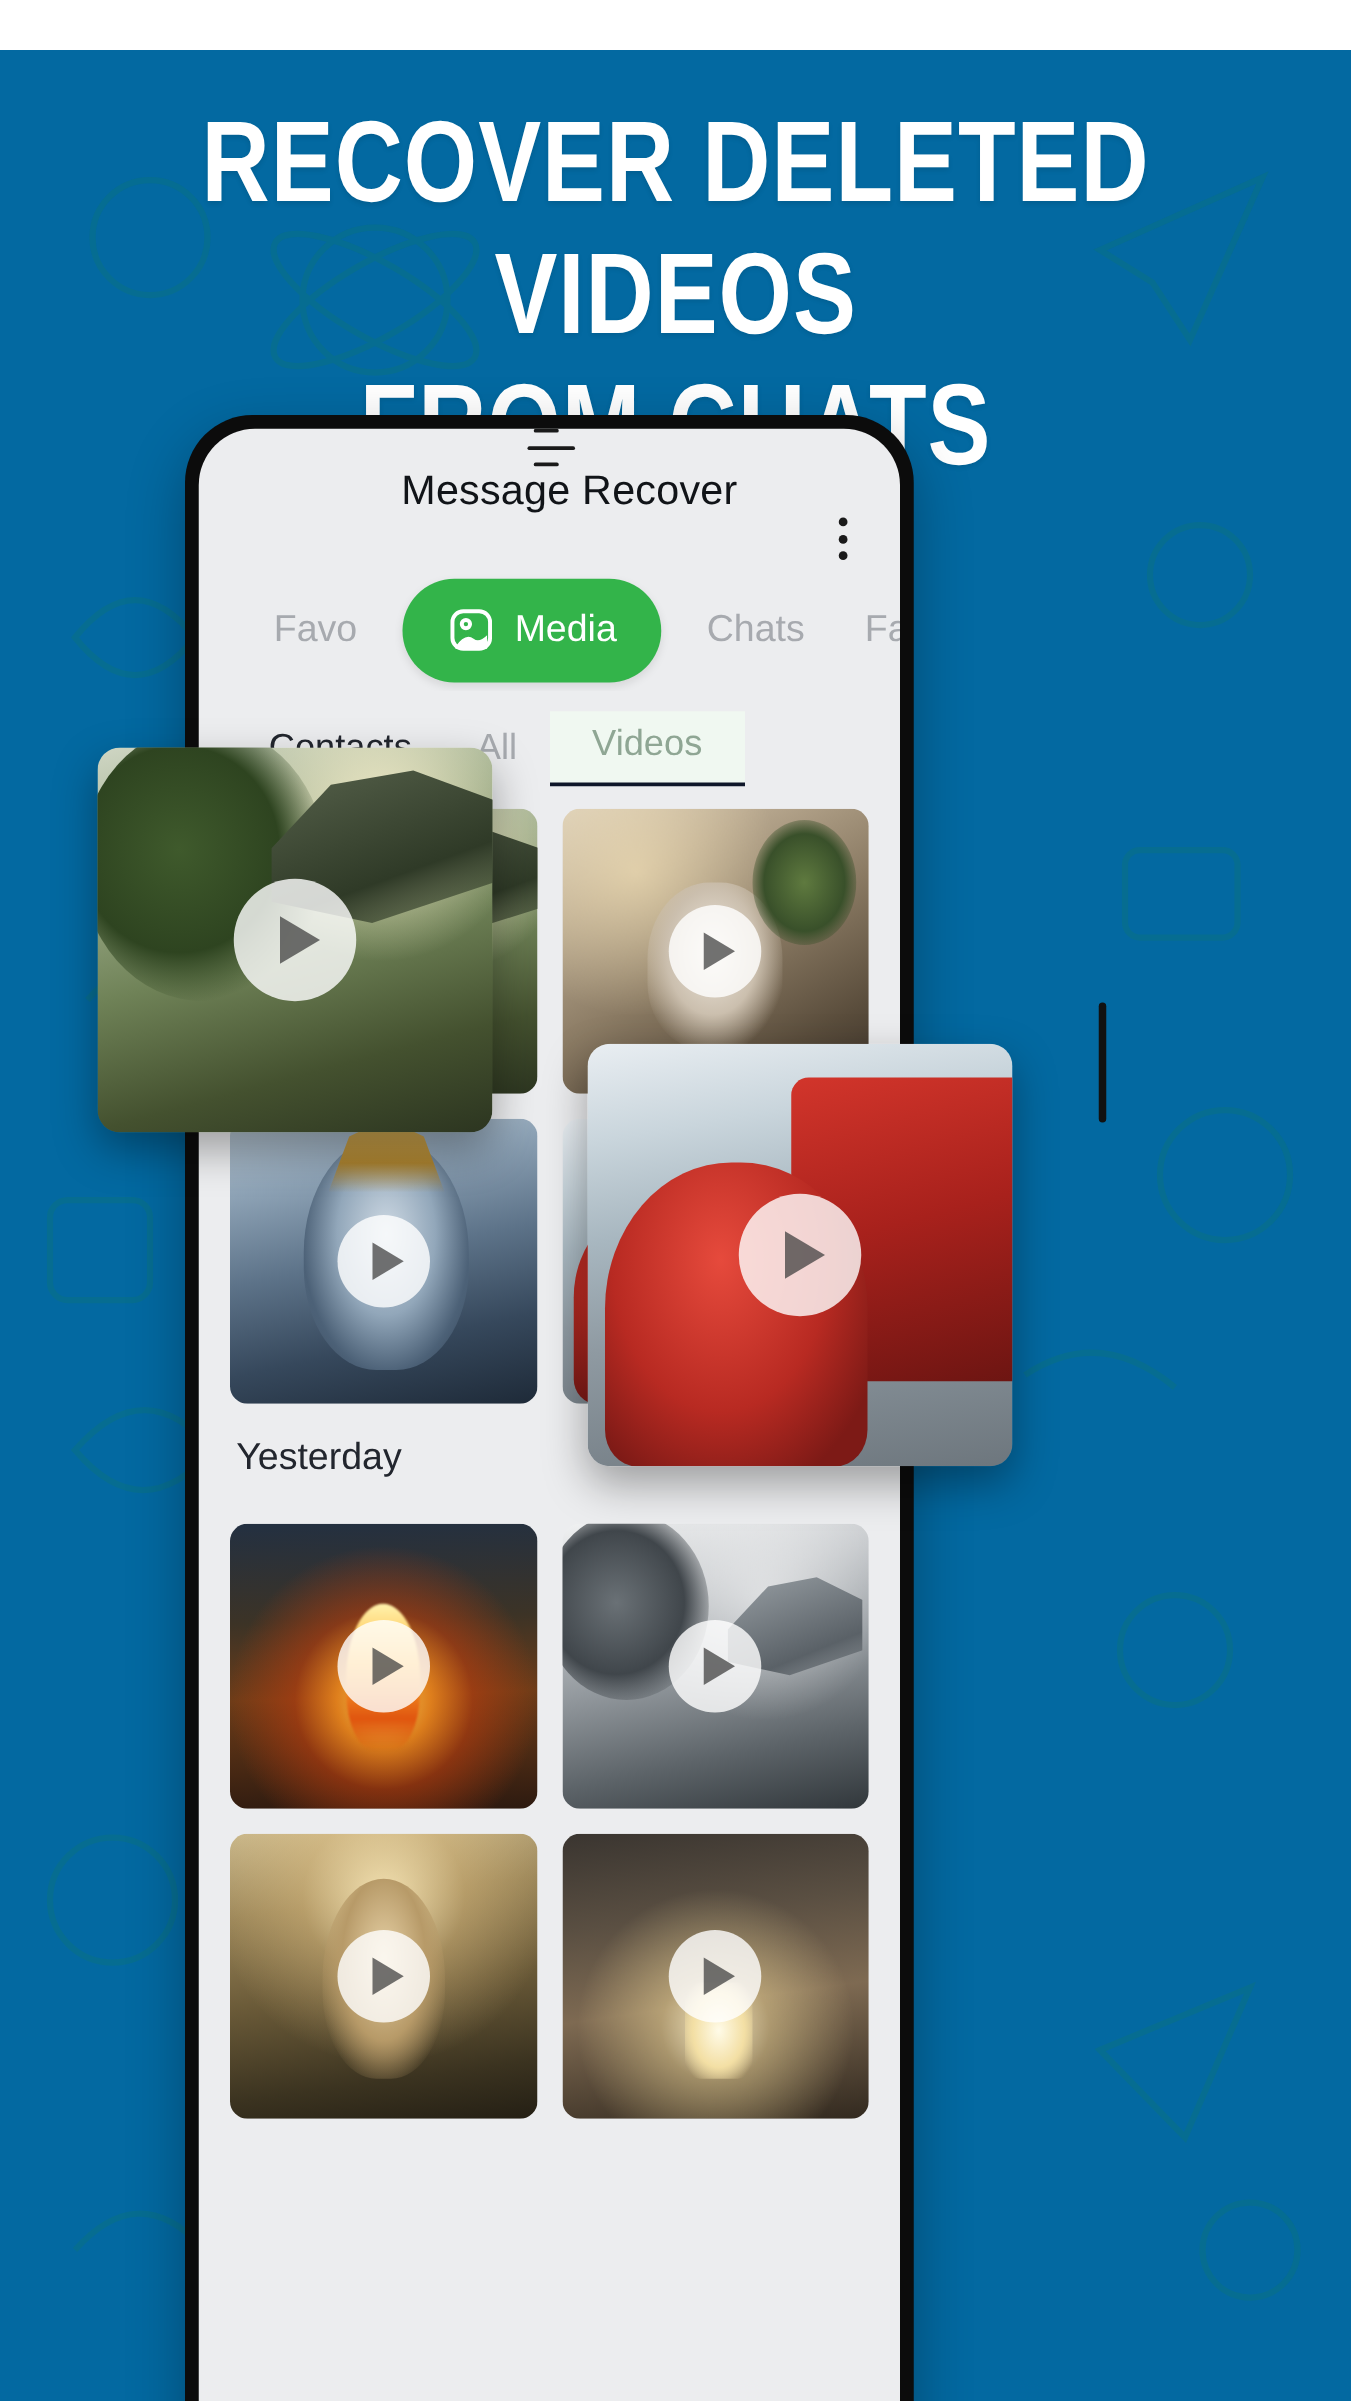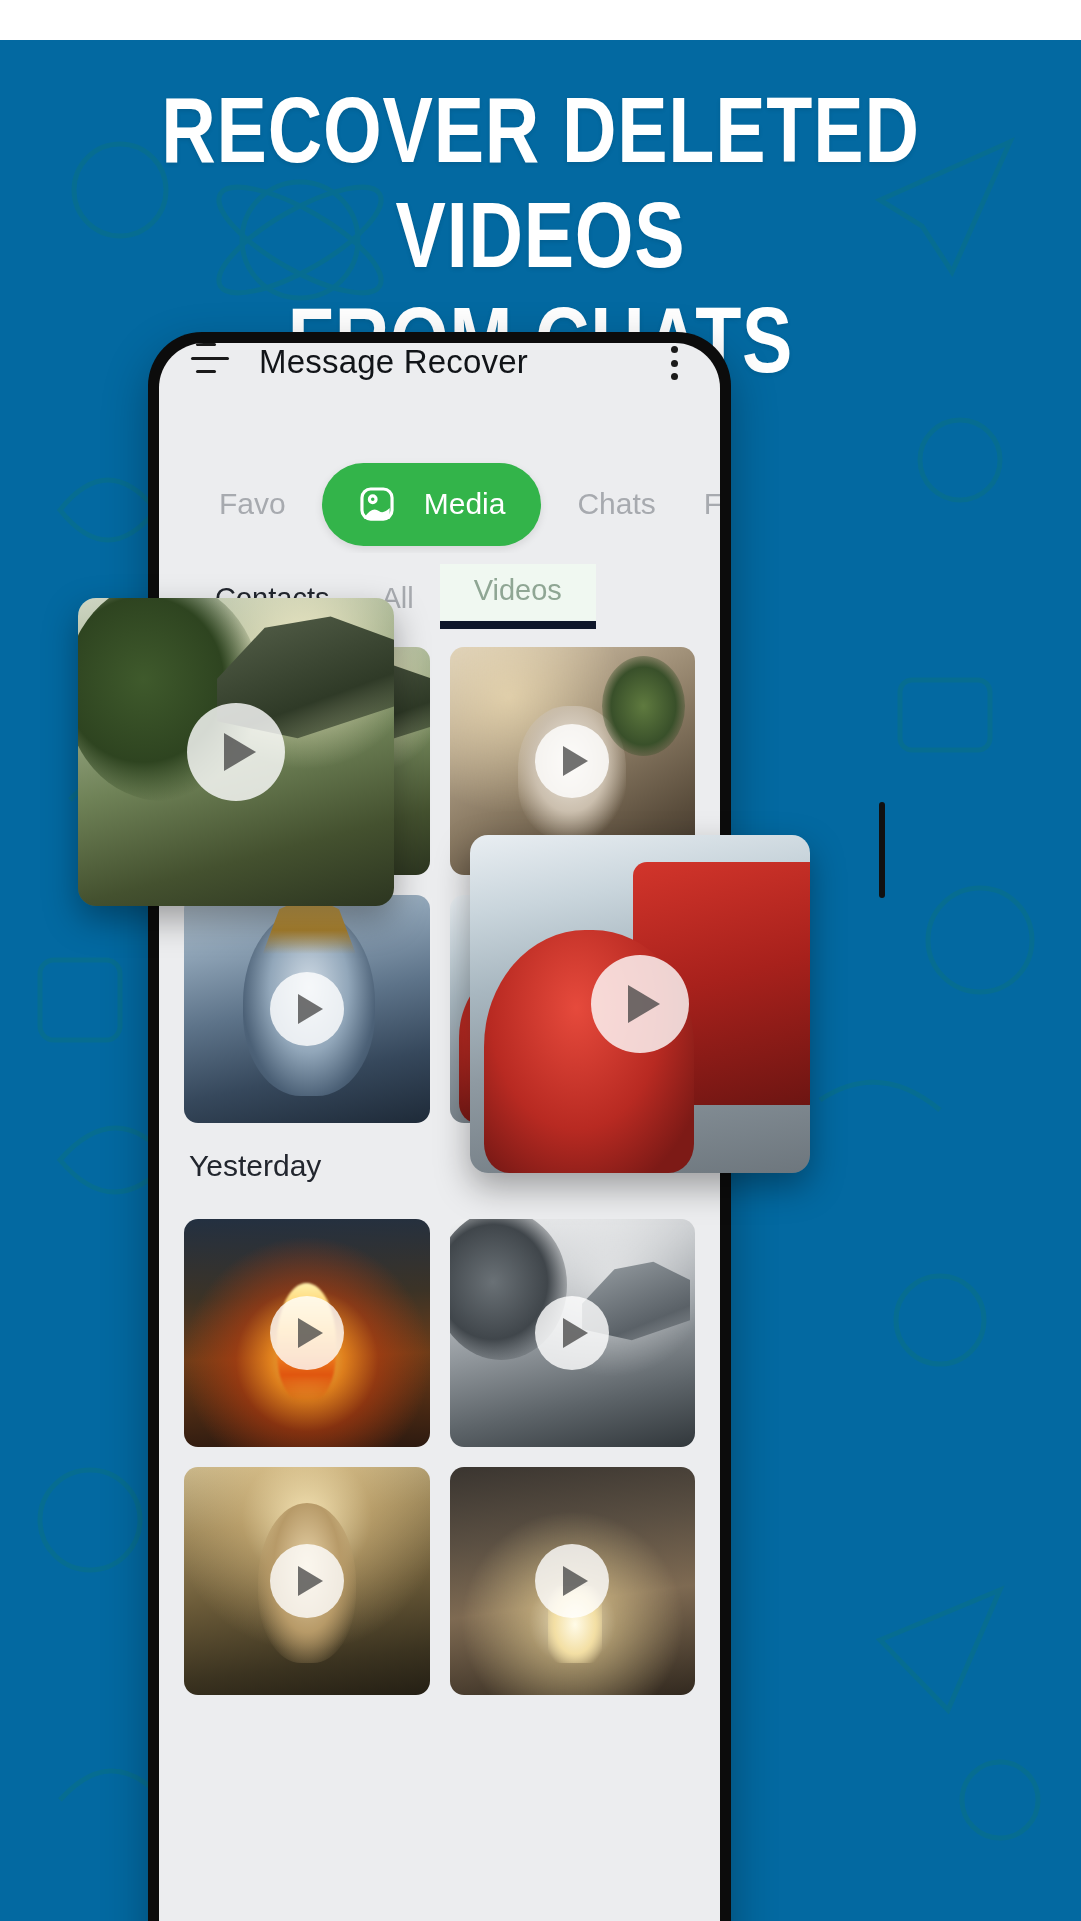--- a/index.html
+++ b/index.html
@@ -80,9 +80,10 @@
   
   .appbar {
     display: flex;
-    align-items: flex-start;
+    align-items: center;
     height: 112px;
     padding: 0 30px 0 32px;
+    flex-direction: column;
   }
   .menu-icon {
     width: 38px; height: 30px;

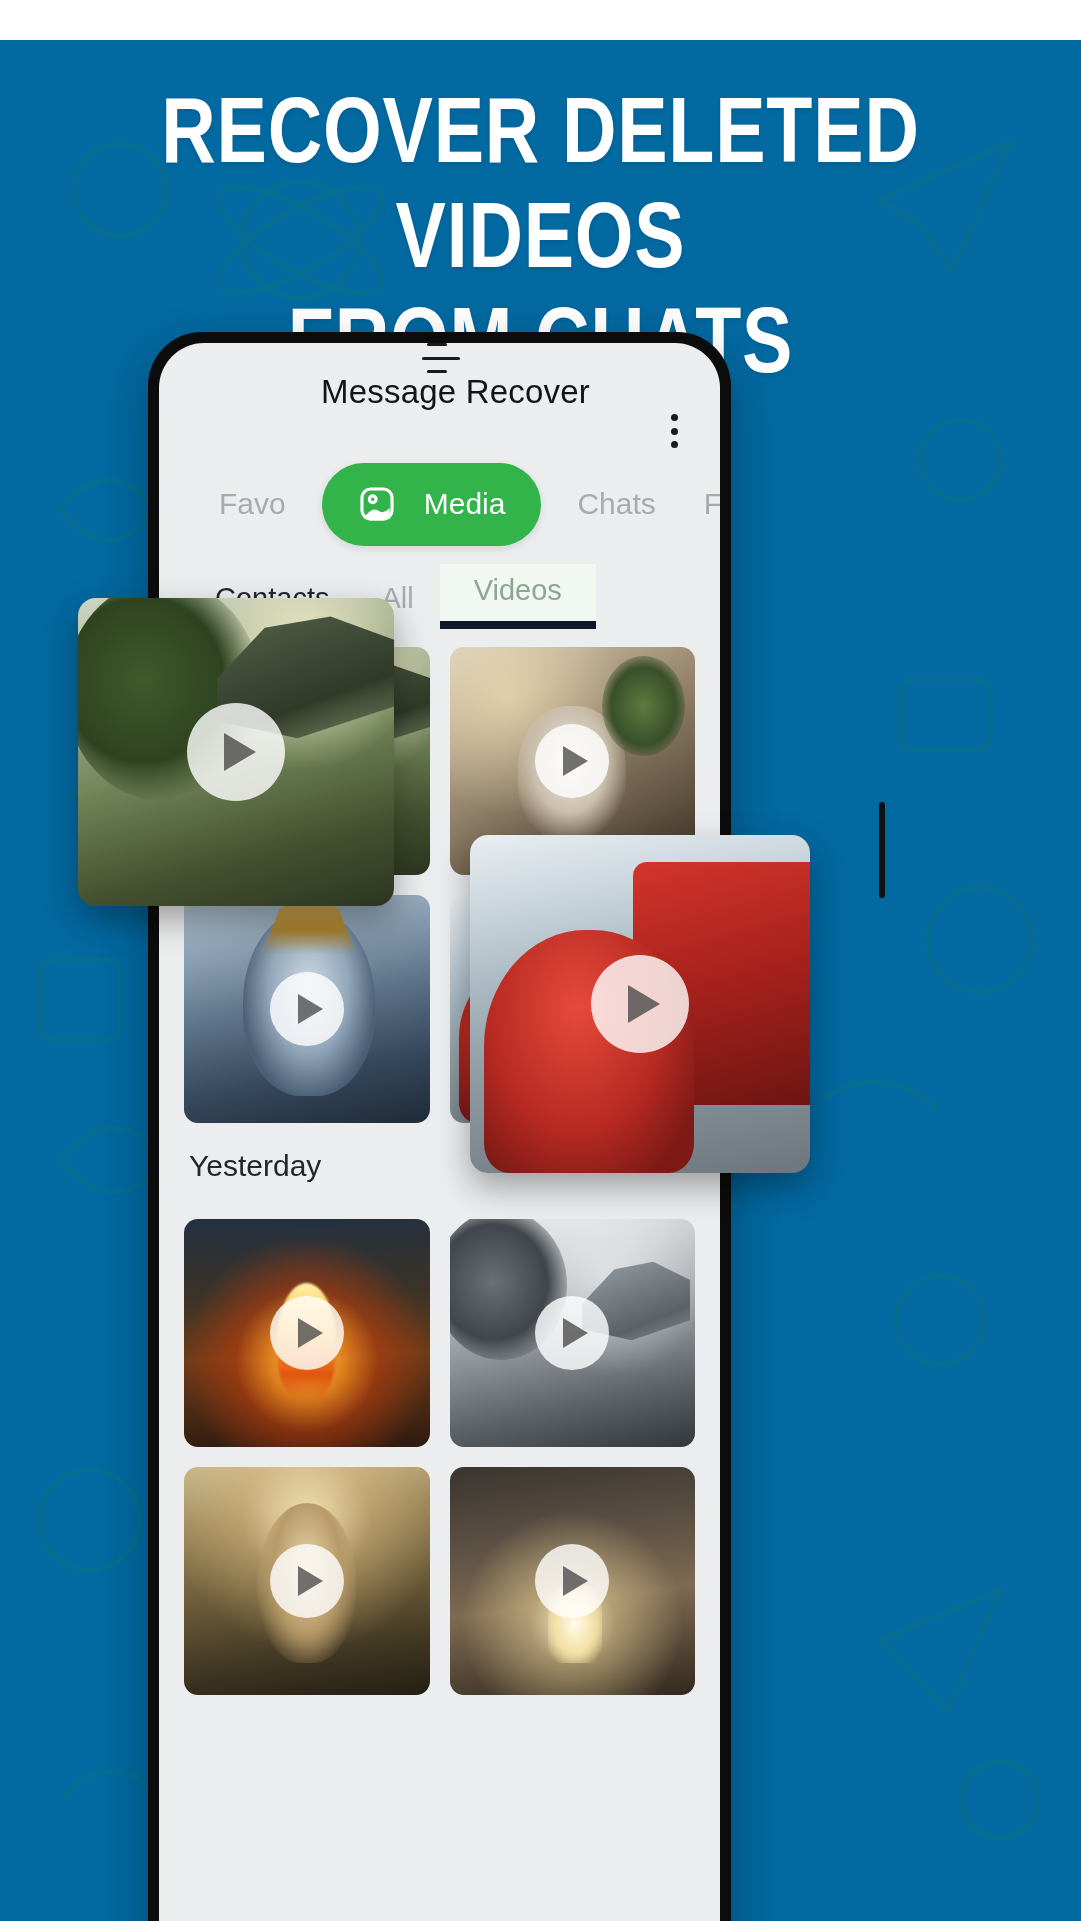--- a/index.html
+++ b/index.html
@@ -132,7 +132,7 @@
   .tab.active-pill {
     display: flex;
     align-items: center;
-    gap: 28px;
+    gap: 16px;
     background: #33B44A;
     color: #ffffff;
     border-radius: 44px;

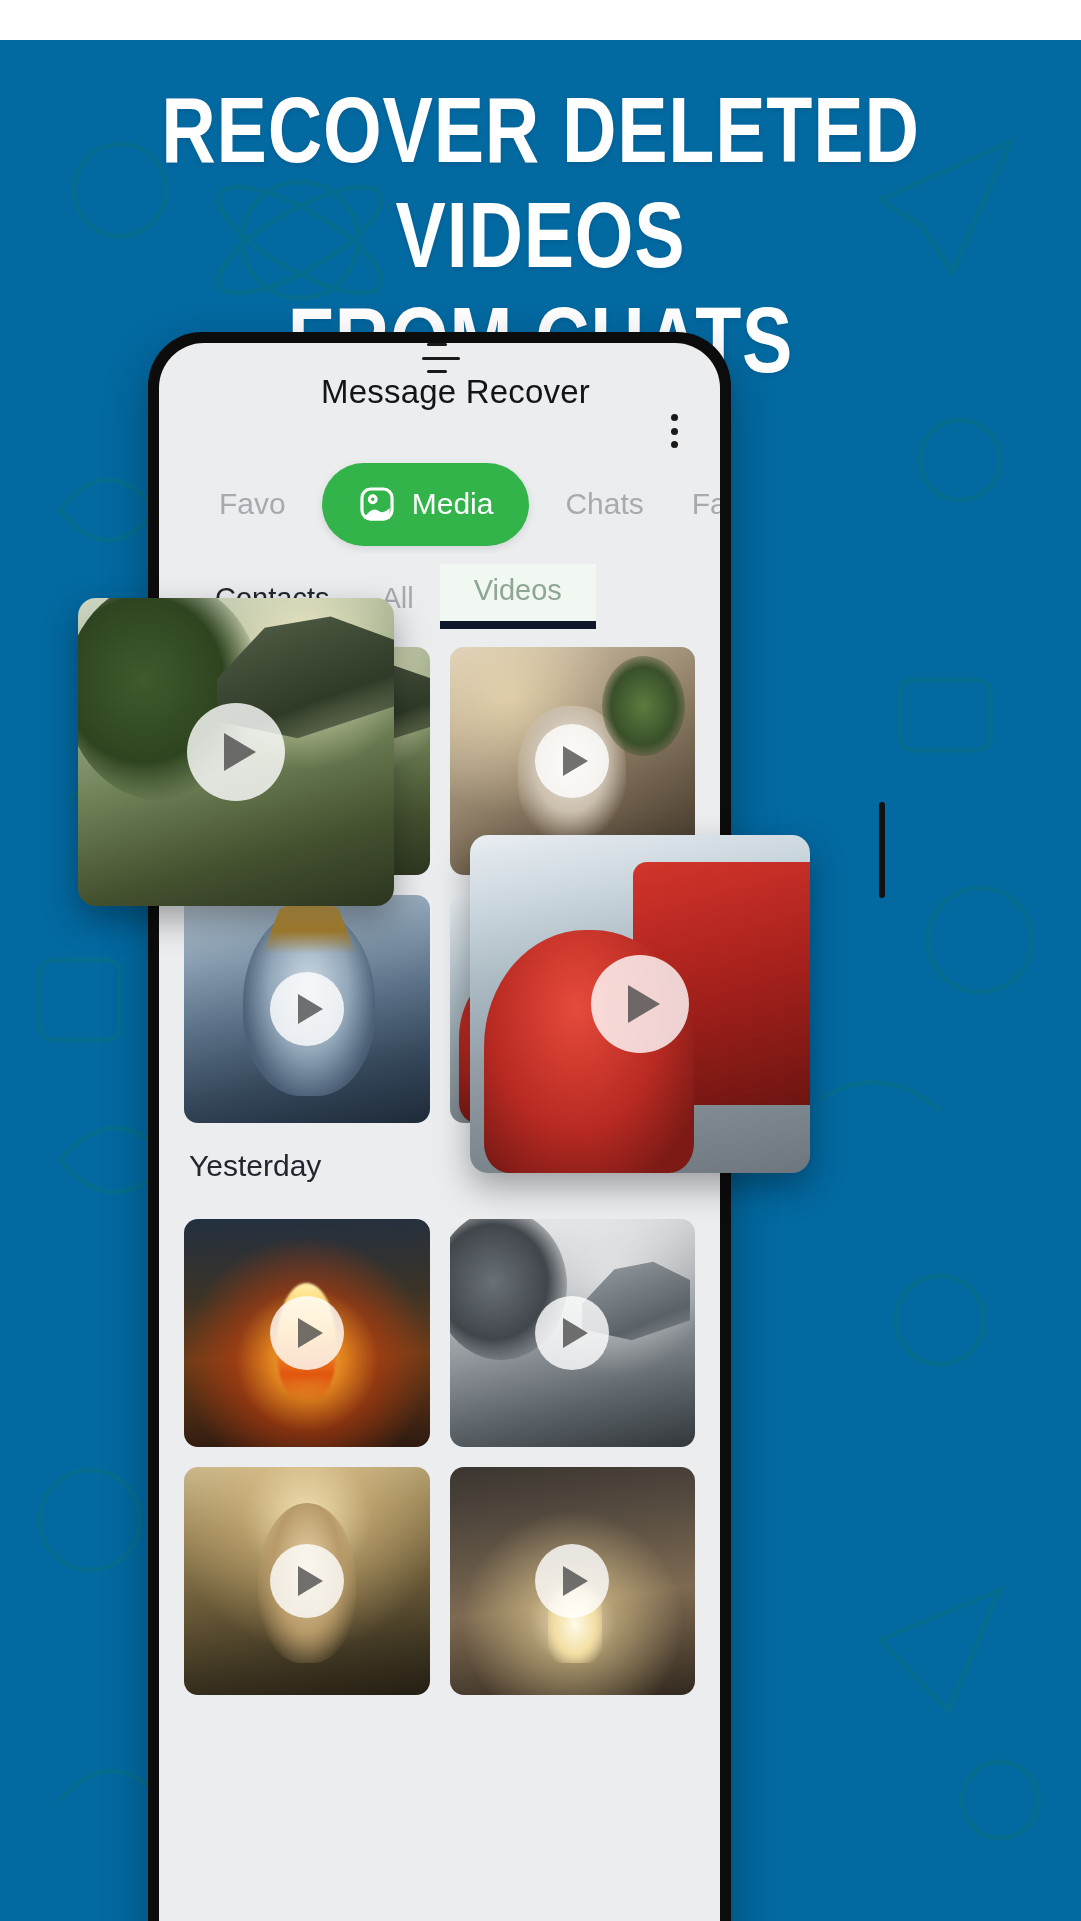--- a/index.html
+++ b/index.html
@@ -162,7 +162,7 @@
   .subtab.sel {
     color: #8FA694;
     background: #F0F8F1;
-    border-bottom: 8px solid #0f172a;
+    border-bottom: 3px solid #0f172a;
     padding-left: 34px; padding-right: 34px;
   }
 

